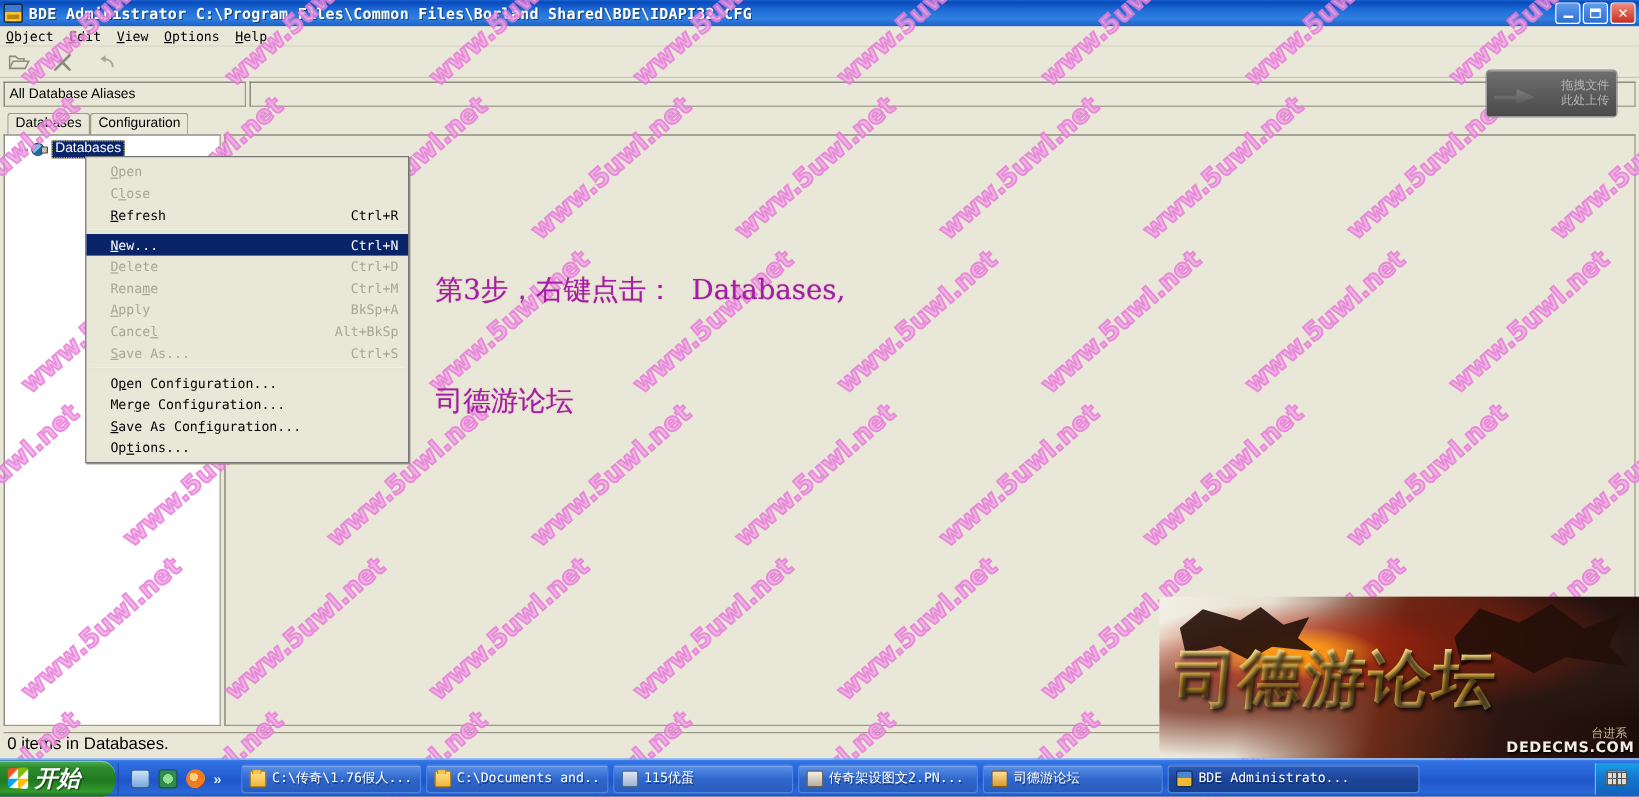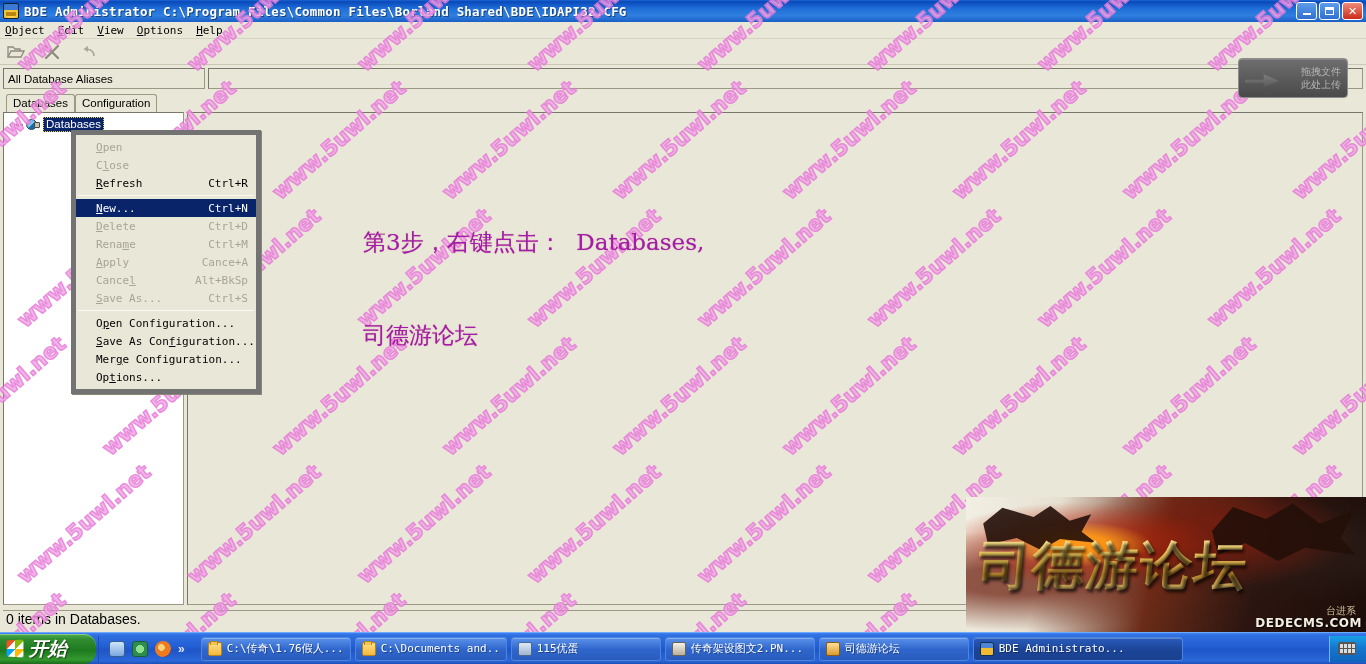--- a/index.html
+++ b/index.html
@@ -159,9 +159,9 @@
 
   
   #context-menu{
-    position:absolute; left:71px; top:130px; width:190px;
+    position:absolute; left:71px; top:130px; width:270px;
     background:#e9e7d8;
-    border:5px solid #737373;
+    border:1px solid #737373;
     box-shadow:1px 1px 0 #8a8776;
     z-index:30;
     padding:3px 0;

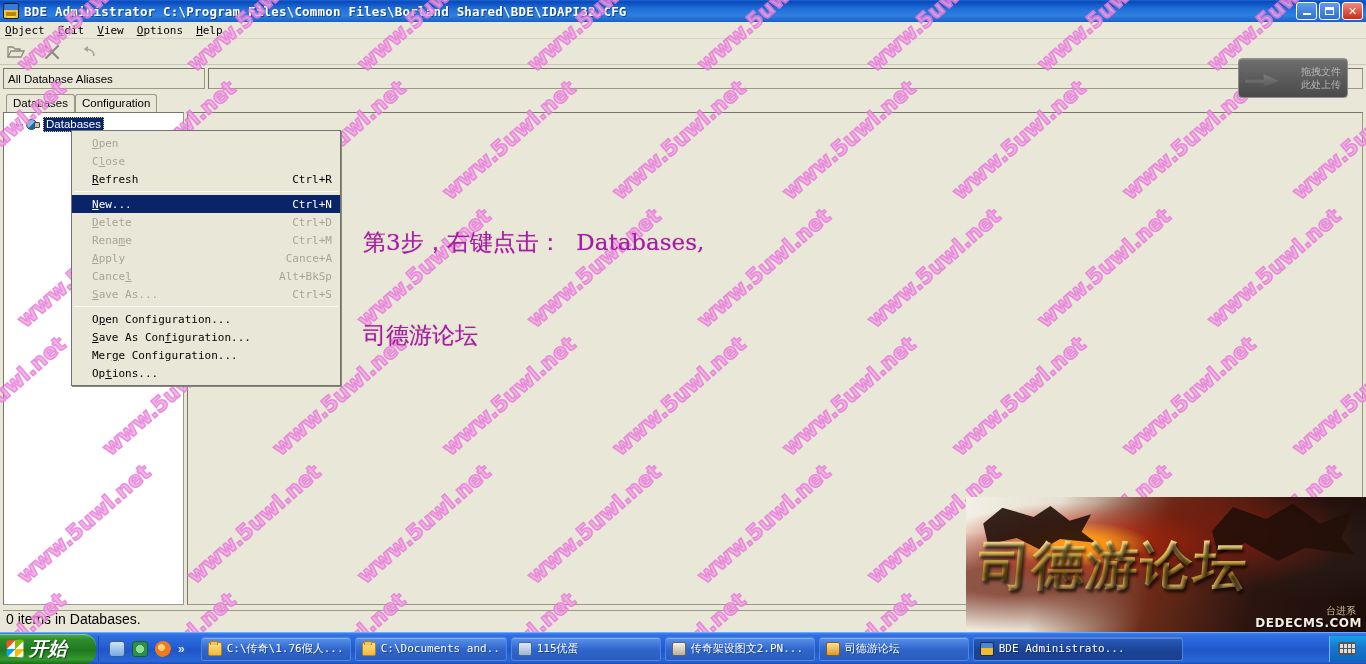--- a/index.html
+++ b/index.html
@@ -430,7 +430,7 @@
     </div>
   <div class="cm-item disabled">
       <span class="lbl"><span class="u">A</span>pply</span>
-      <span class="sc">Cance+A</span>
+      <span class="sc">BkSp+A</span>
     </div>
   <div class="cm-item disabled">
       <span class="lbl">Cance<span class="u">l</span></span>

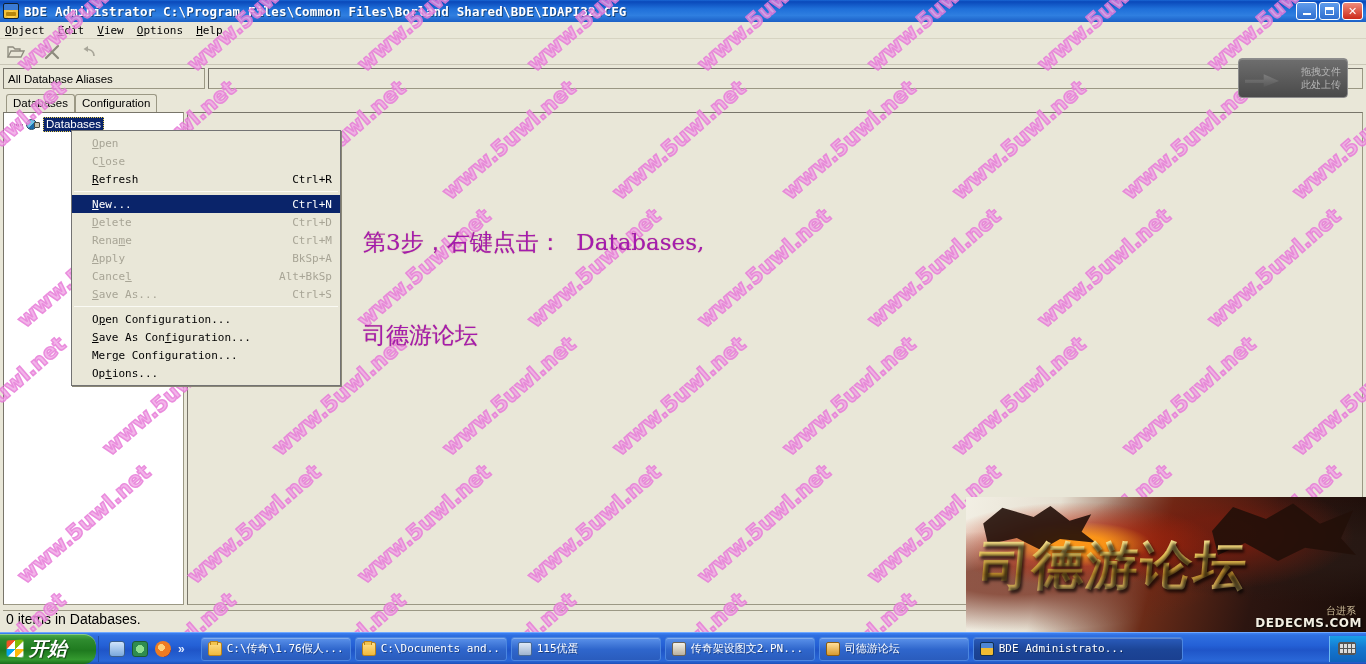--- a/index.html
+++ b/index.html
@@ -445,10 +445,10 @@
       <span class="lbl">O<span class="u">p</span>en Configuration...</span>
     </div>
   <div class="cm-item">
+      <span class="lbl">Mer<span class="u">g</span>e Configuration...</span>
+    </div>
+  <div class="cm-item">
       <span class="lbl"><span class="u">S</span>ave As Con<span class="u">f</span>iguration...</span>
-    </div>
-  <div class="cm-item">
-      <span class="lbl">Mer<span class="u">g</span>e Configuration...</span>
     </div>
   <div class="cm-item">
       <span class="lbl">Op<span class="u">t</span>ions...</span>

